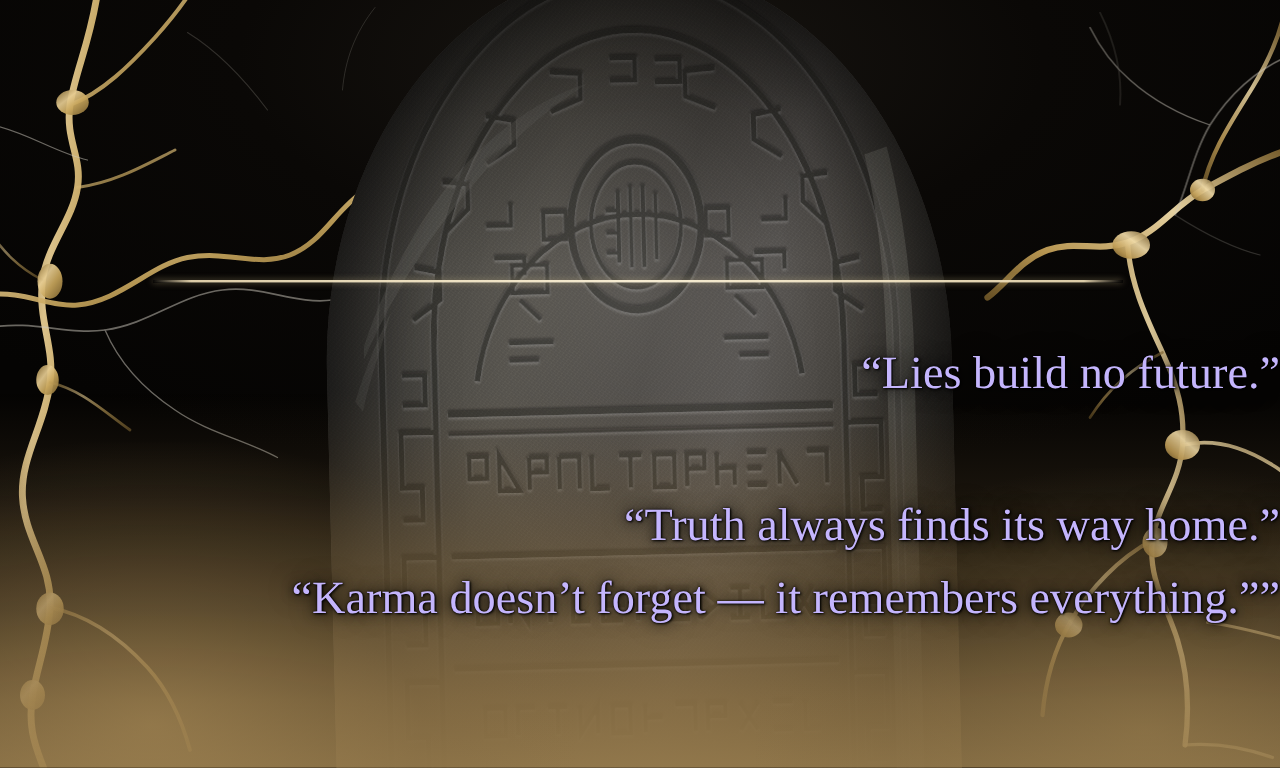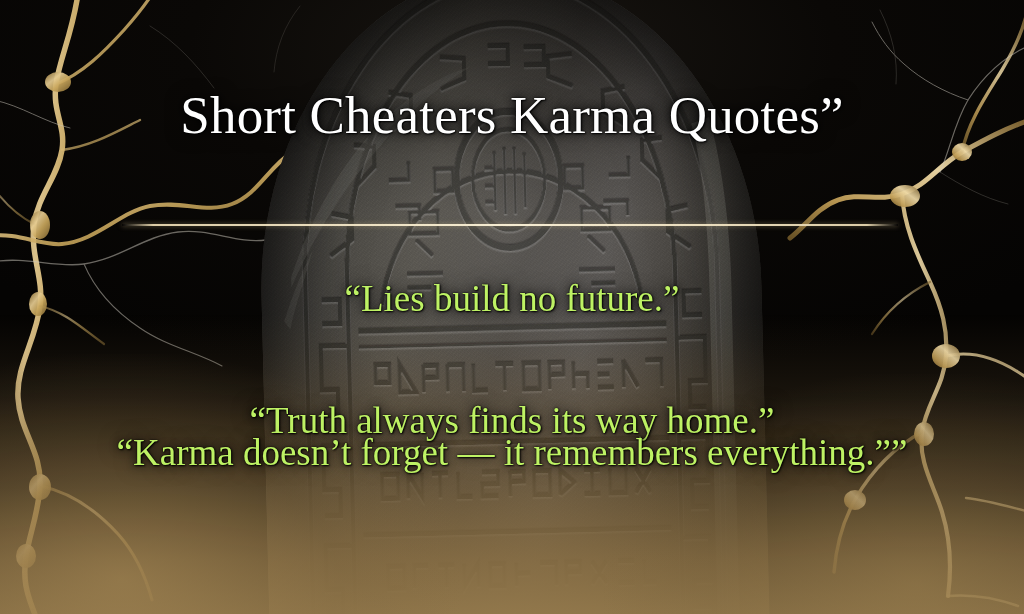--- a/index.html
+++ b/index.html
@@ -419,7 +419,6 @@
 
   <div class="content">
 
-    <div class="title">Short Cheaters Karma Quotes”</div>
 
     <div class="divider"></div>
 

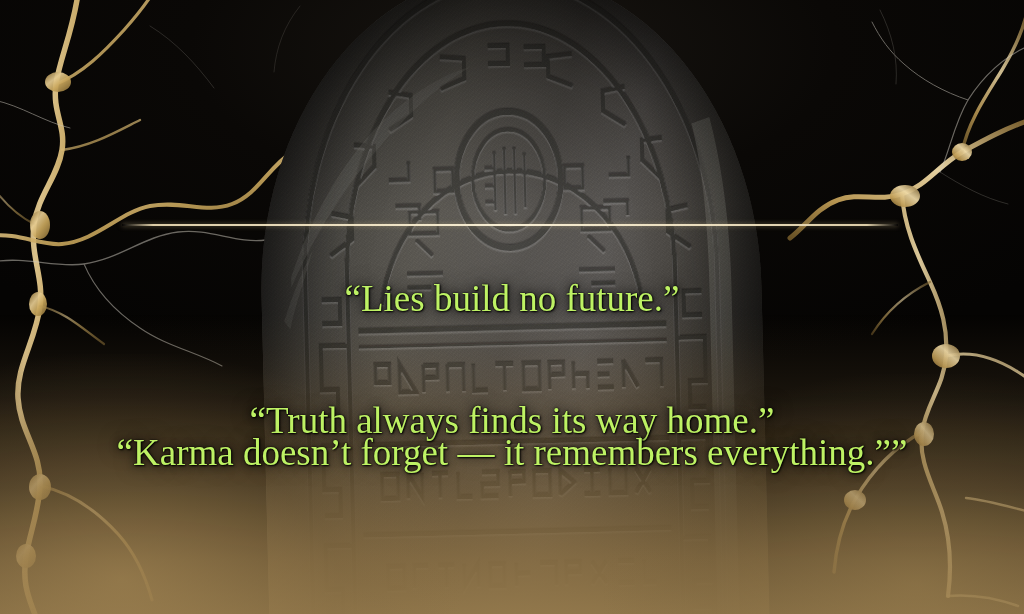--- a/index.html
+++ b/index.html
@@ -160,13 +160,14 @@
   .quote {
     position: absolute;
     left: 0; right: 0;
-    color: #bef264;
+    color: #c4b5fd;
     white-space: nowrap;
     text-shadow:
       0 0 2px rgba(0,0,0,0.95),
       0 0 9px rgba(0,0,0,0.85),
       0 0 20px rgba(0,0,0,0.7),
       1px 1px 2px rgba(0,0,0,0.9);
+    text-align: right;
   }
   .quote-1 { top: 277px; font-size: 37px; }
   .quote-2 { top: 367px; font-size: 37px; margin-top: 32px; }

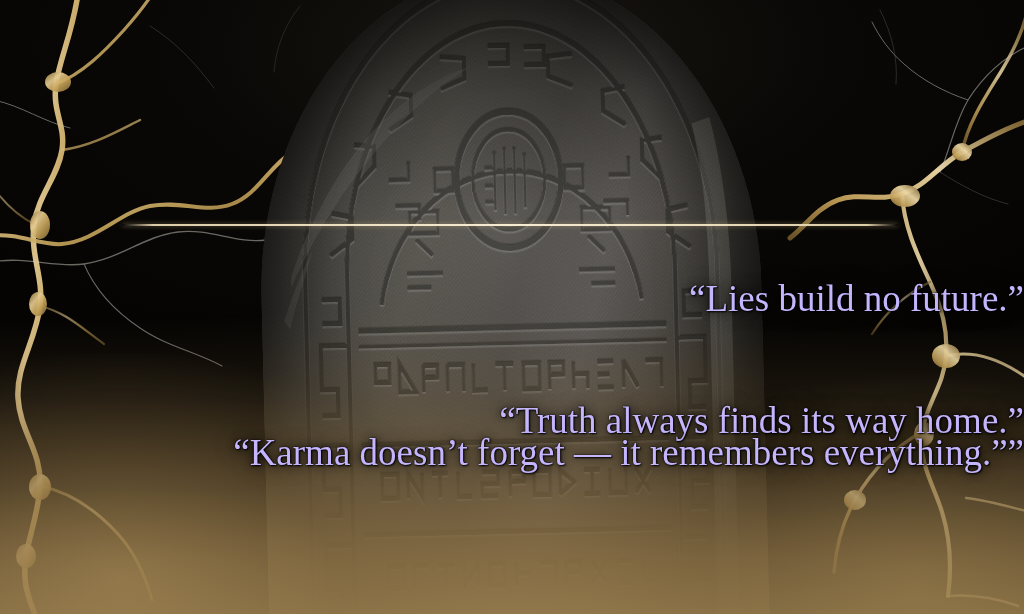--- a/index.html
+++ b/index.html
@@ -171,7 +171,7 @@
   }
   .quote-1 { top: 277px; font-size: 37px; }
   .quote-2 { top: 367px; font-size: 37px; margin-top: 32px; }
-  .quote-3 { top: 431px; font-size: 37px; }
+  .quote-3 { top: 457px; font-size: 37px; }
 </style>
 </head>
 <body>

